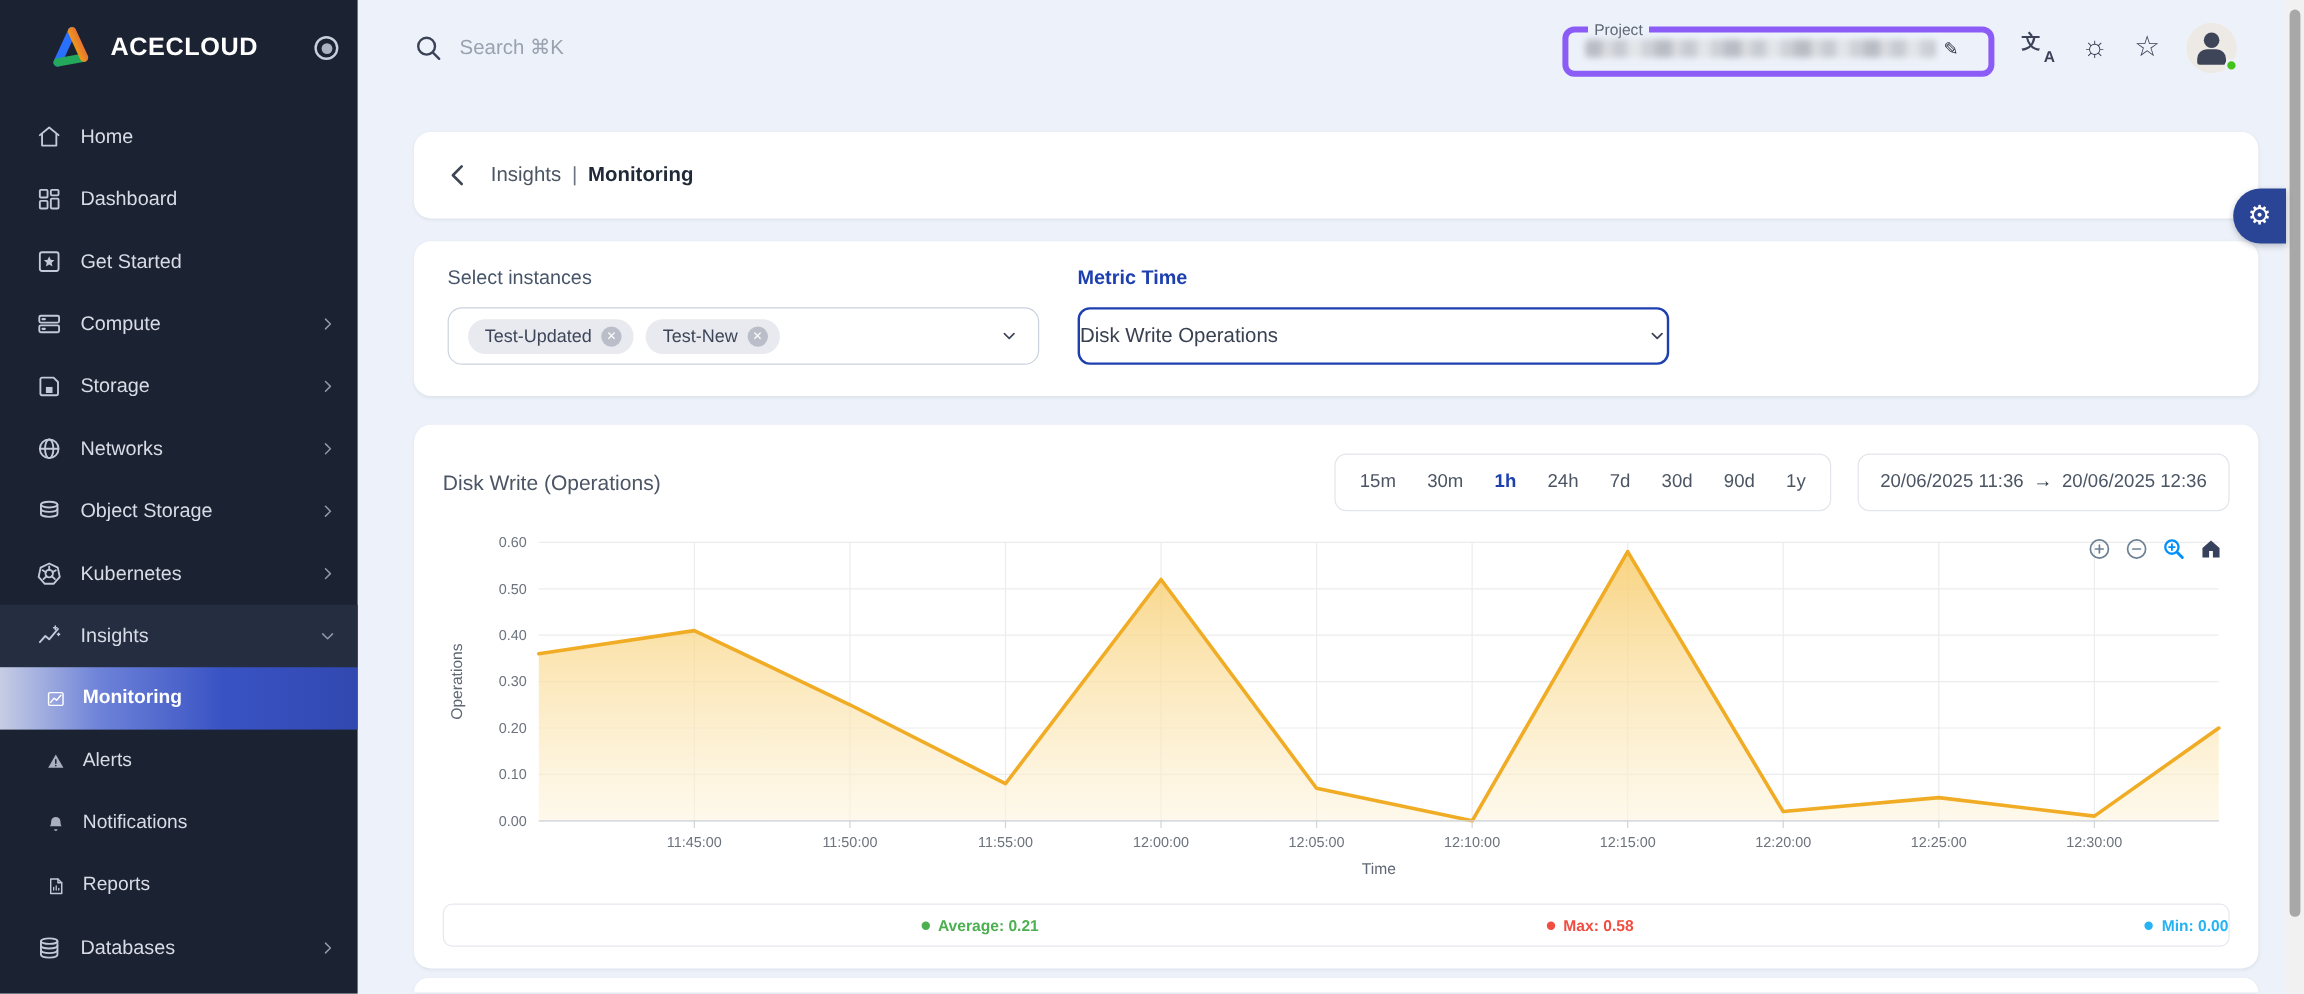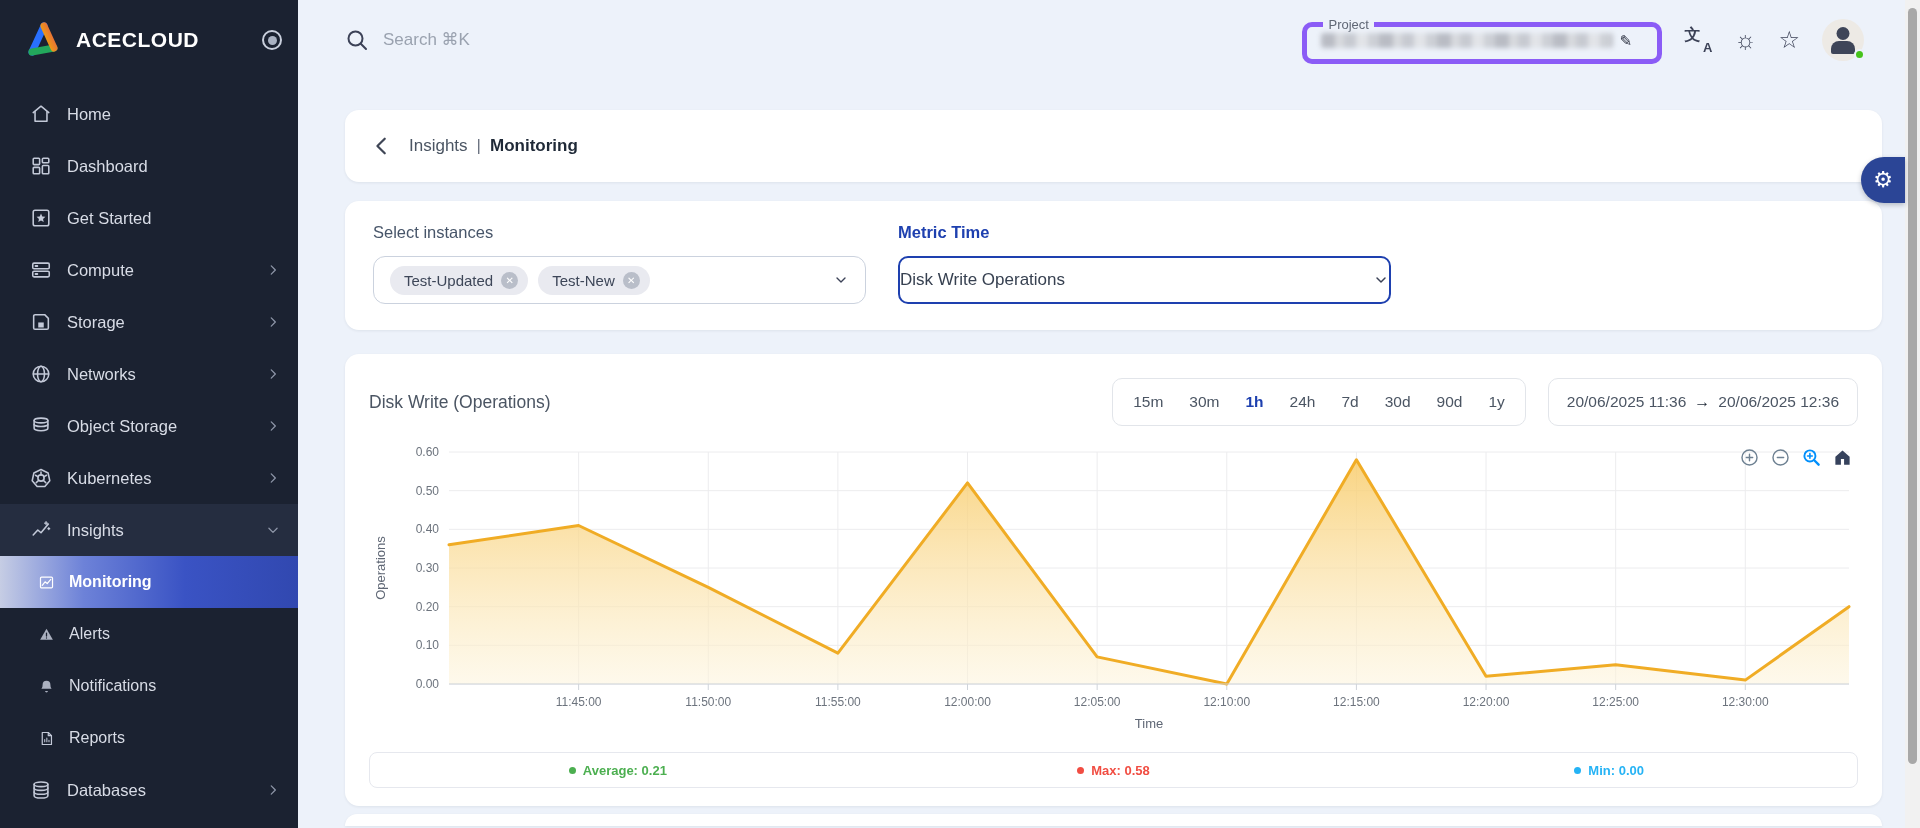--- a/index.html
+++ b/index.html
@@ -9,7 +9,7 @@
   
   .sidebar { position:absolute; left:0; top:0; width:298px; height:828px;
     background:#1B2231; color:#D8DCE6; z-index:5; }
-  .logo-row { display:flex; align-items:center; gap:12px; padding:20px 0 14px 24px; position:relative; }
+  .logo-row { display:flex; align-items:center; gap:12px; padding:20px 0 14px 40px; position:relative; }
   .logo-mark { width:40px; height:40px; flex:0 0 40px; }
   .logo-text { font-size:21px; font-weight:700; color:#FFFFFF; letter-spacing:.5px; }
   .collapse-ring { position:absolute; right:16px; top:30px; width:20px; height:20px;

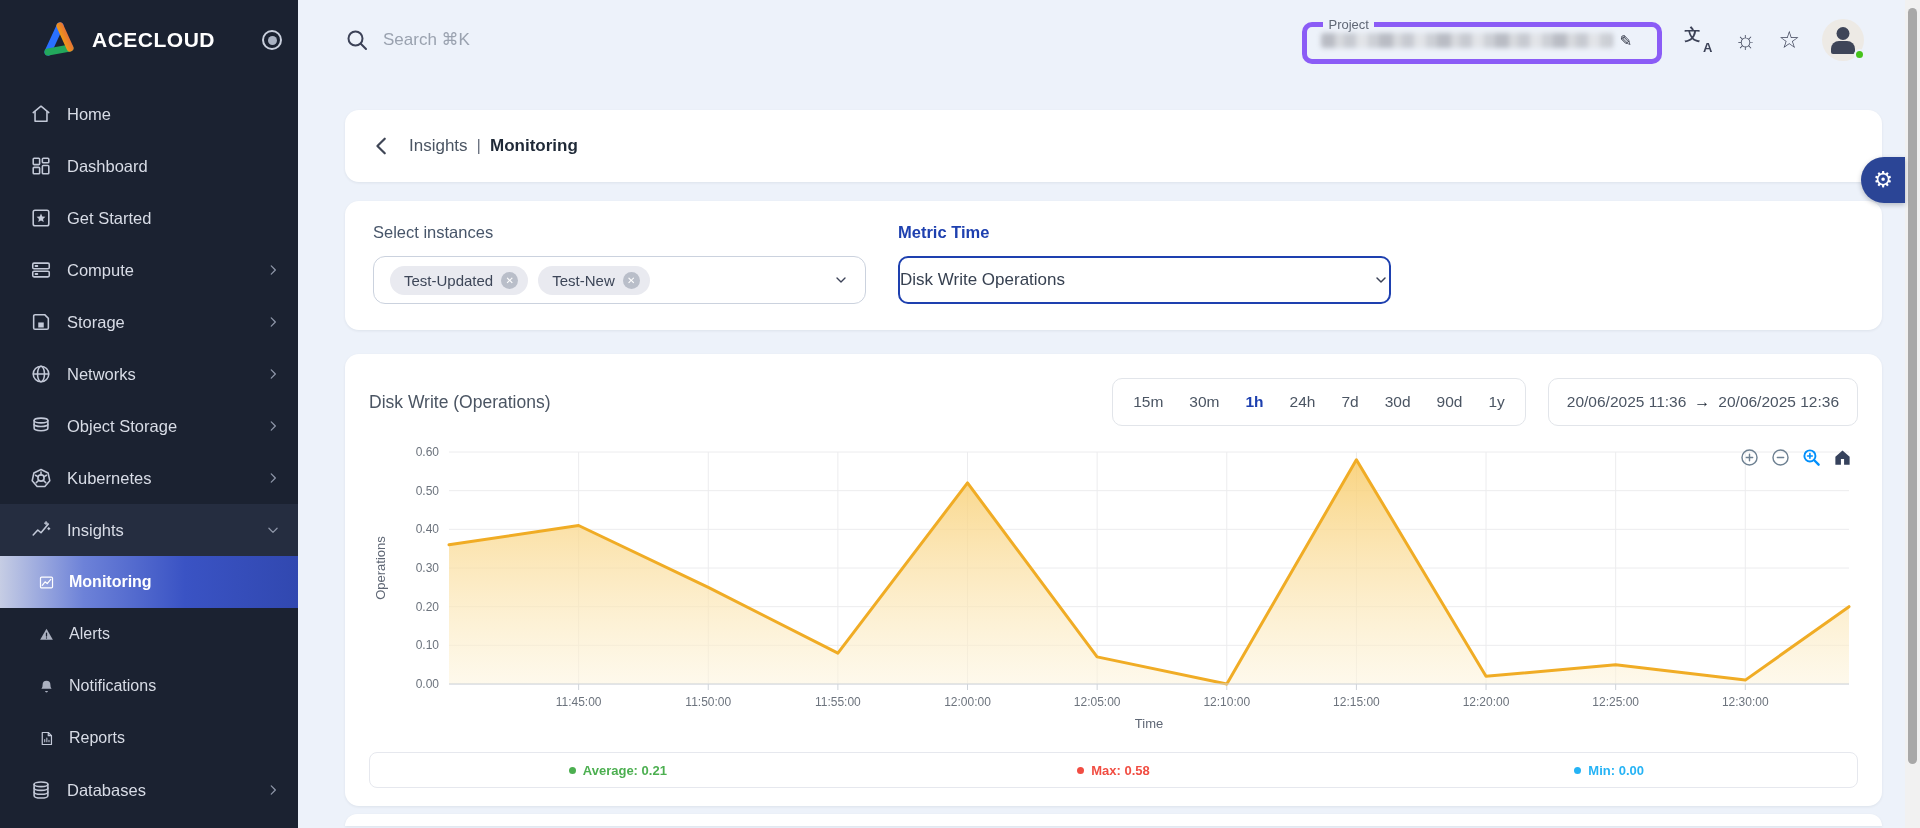--- a/index.html
+++ b/index.html
@@ -99,7 +99,7 @@
   .ct-icon { width:19px; height:19px; cursor:pointer; }
   .legend-box { margin-top:10px; height:36px; border:1px solid #E6E8EE; border-radius:8px;
     display:flex; align-items:center; }
-  .legend-item { flex:1; display:flex; align-items:center; justify-content:center; gap:7px;
+  .legend-item { flex:1; display:flex; align-items:center; justify-content:flex-end; gap:7px;
     font-size:13px; font-weight:700; }
   .legend-dot { width:7px; height:7px; border-radius:50%; }
 

